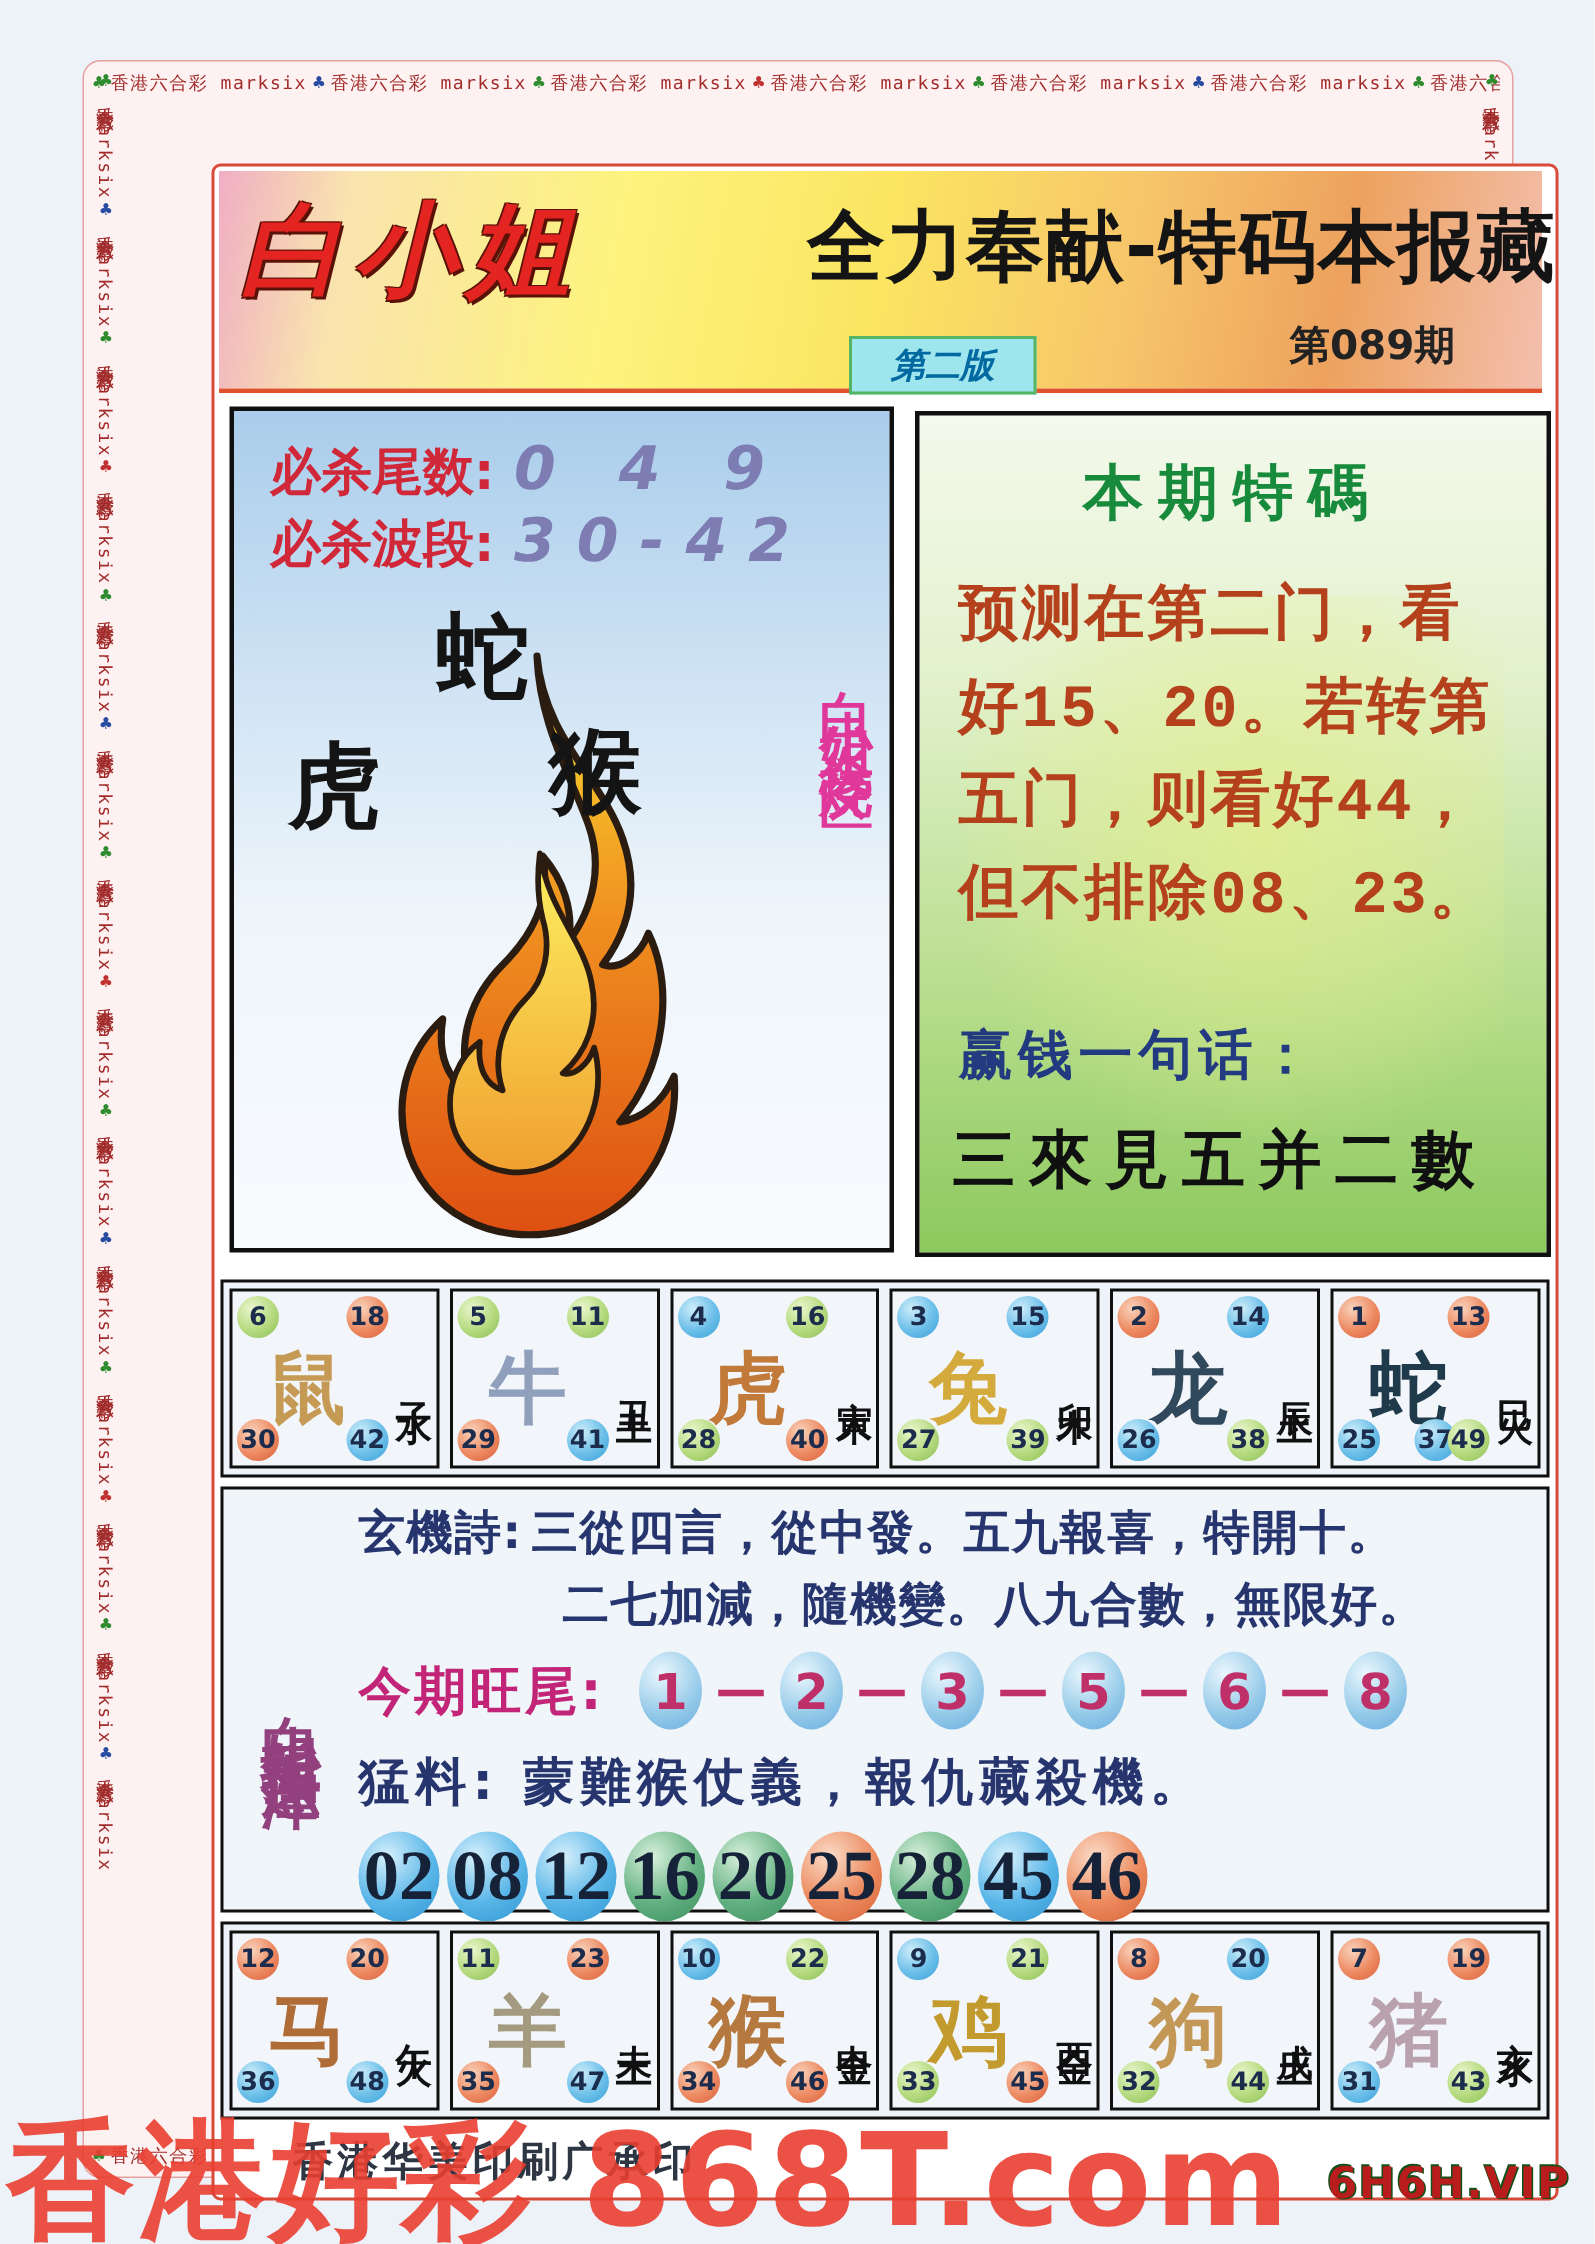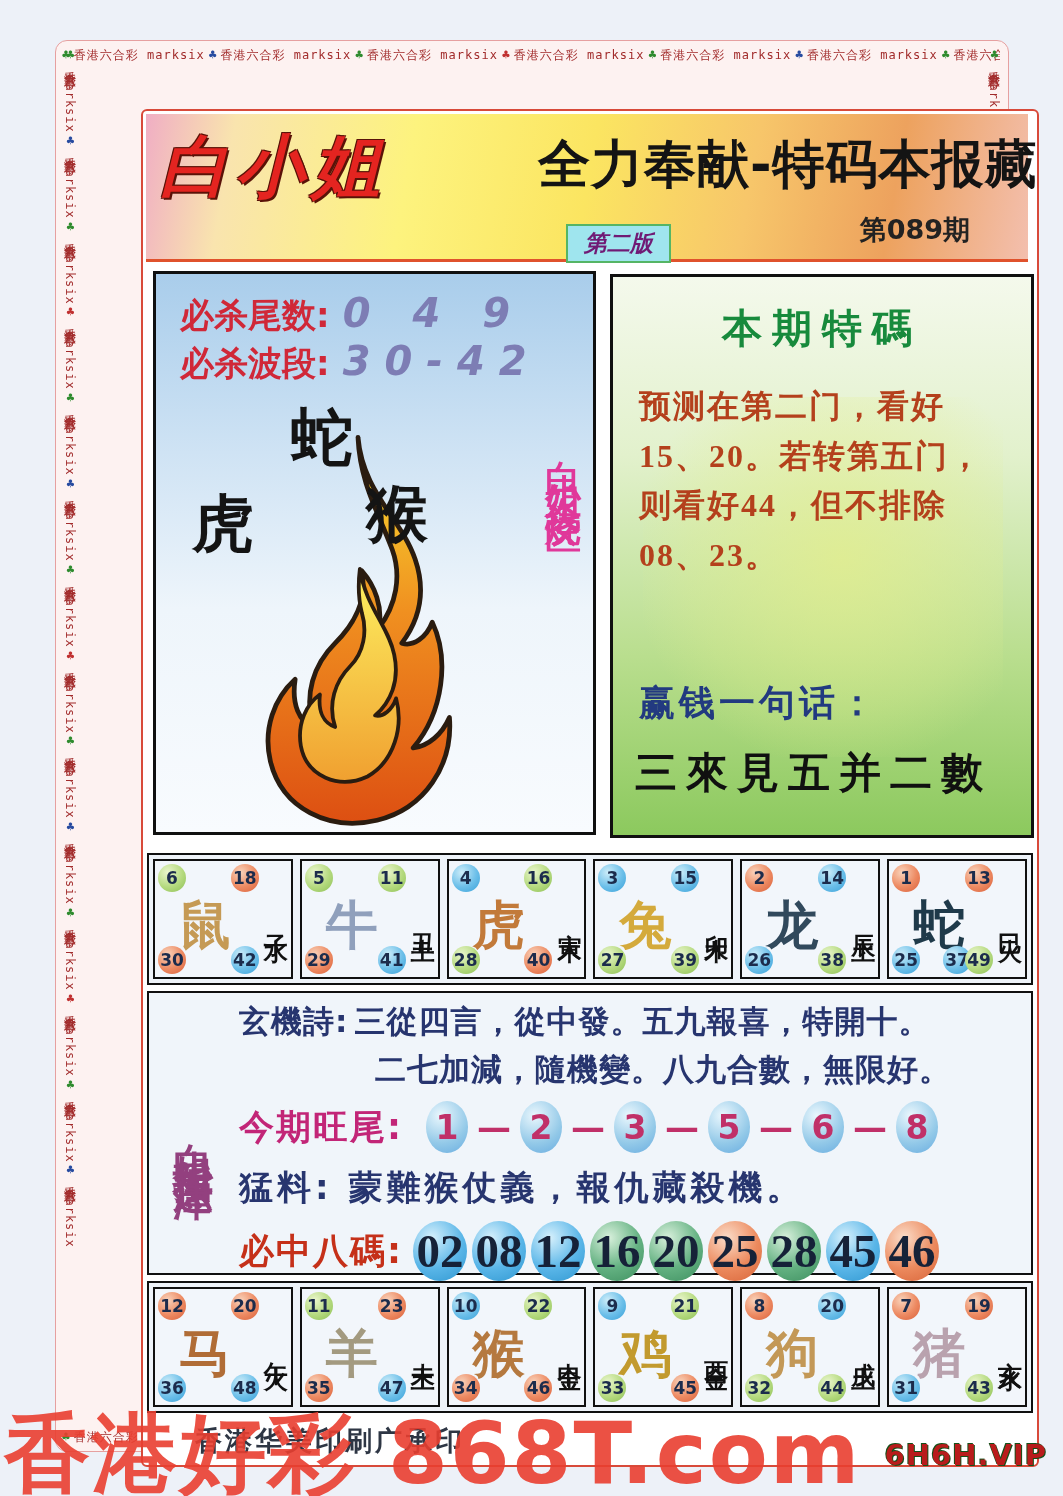--- a/index.html
+++ b/index.html
@@ -47,8 +47,8 @@
   }
   .issue{position:absolute;right:58px;top:98px;font-size:27px;color:#222;font-weight:bold;}
   .edition-badge{
-    position:absolute;left:420px;top:110px;padding:2px 16px;
-    background:#9fe5ee;border:2px solid #55b565;color:#701a75;
+    position:absolute;left:420px;top:110px;padding:2px 26px;
+    background:#9fe5ee;border:2px solid #55b565;color:#0369a1;
     font-size:23px;font-weight:bold;font-style:italic;
   }
   

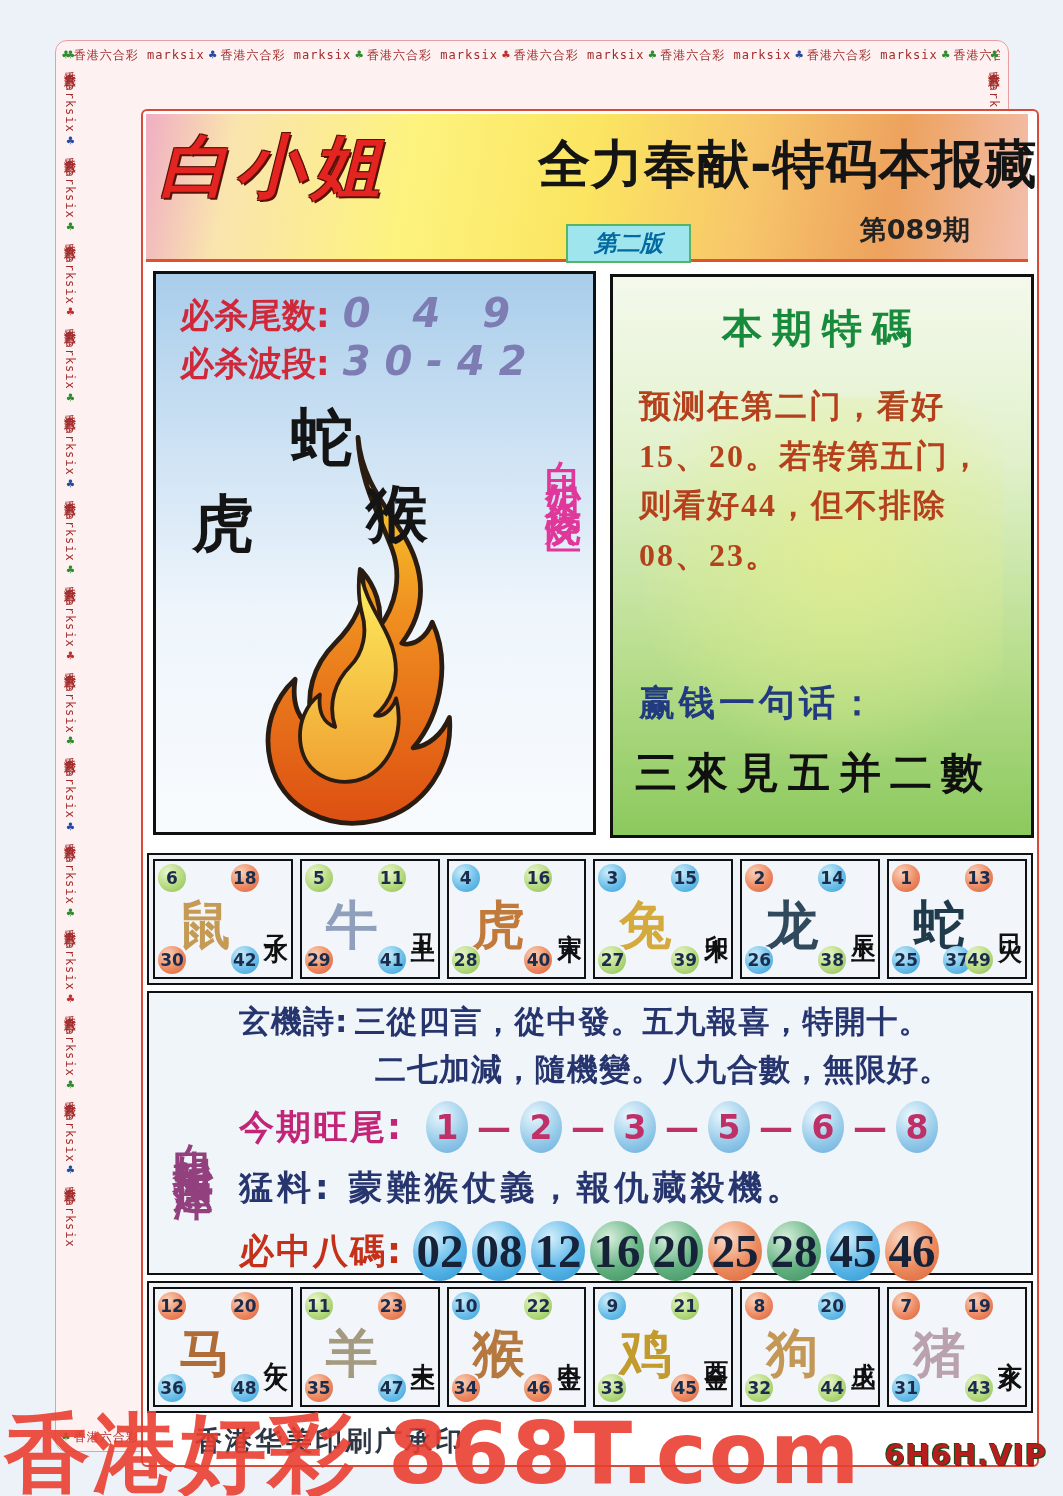--- a/index.html
+++ b/index.html
@@ -88,8 +88,8 @@
   }
   .special-body{
     position:relative;margin:26px 26px 0 26px;
-    font-family:Liberation Serif, serif;
-    font-size:32px;font-weight:bold;color:#b4401c;line-height:1.55;letter-spacing:2px;
+    font-family:Liberation Mono, monospace;
+    font-size:40px;font-weight:bold;color:#b4401c;line-height:1.55;letter-spacing:2px;
   }
   .slogan-label{
     position:absolute;left:26px;top:402px;font-size:36px;font-weight:bold;color:#223a80;letter-spacing:4px;

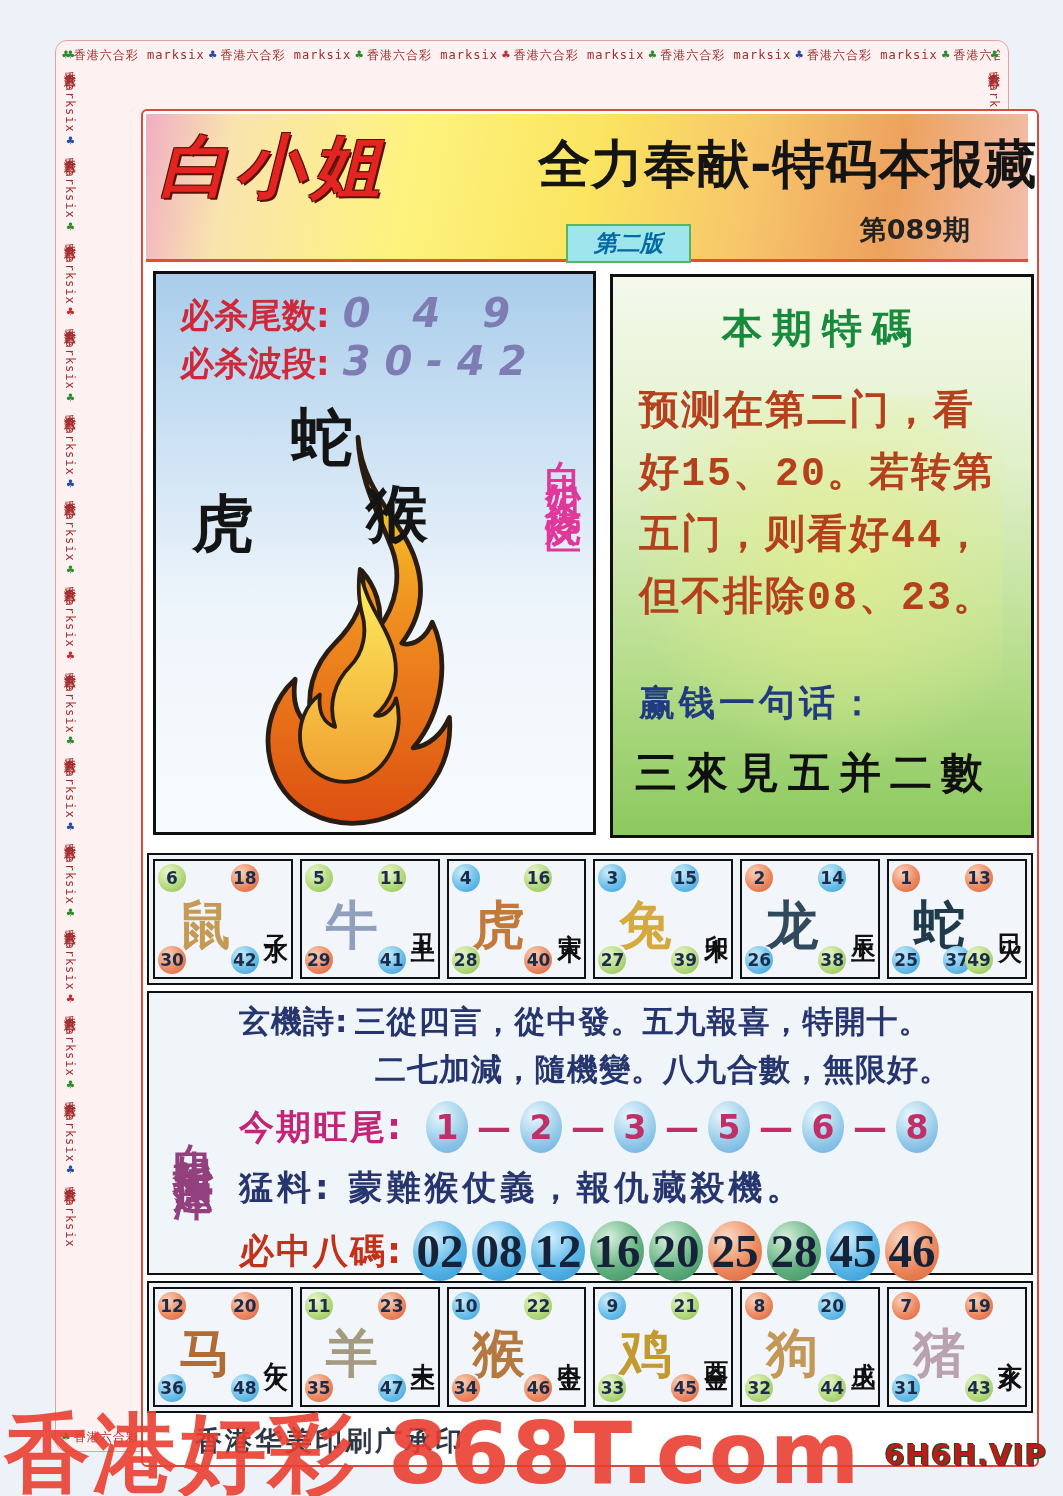--- a/index.html
+++ b/index.html
@@ -348,7 +348,6 @@
           <span class="lbl">猛料:</span><span>蒙難猴仗義，報仇藏殺機。</span>
         </div>
         <div class="bazhong">
-          <span class="lbl">必中八碼:</span>
           <span style="display:inline-flex;align-items:center;">
               <span class="bigball blue">02</span>
               <span class="bigball blue">08</span>

